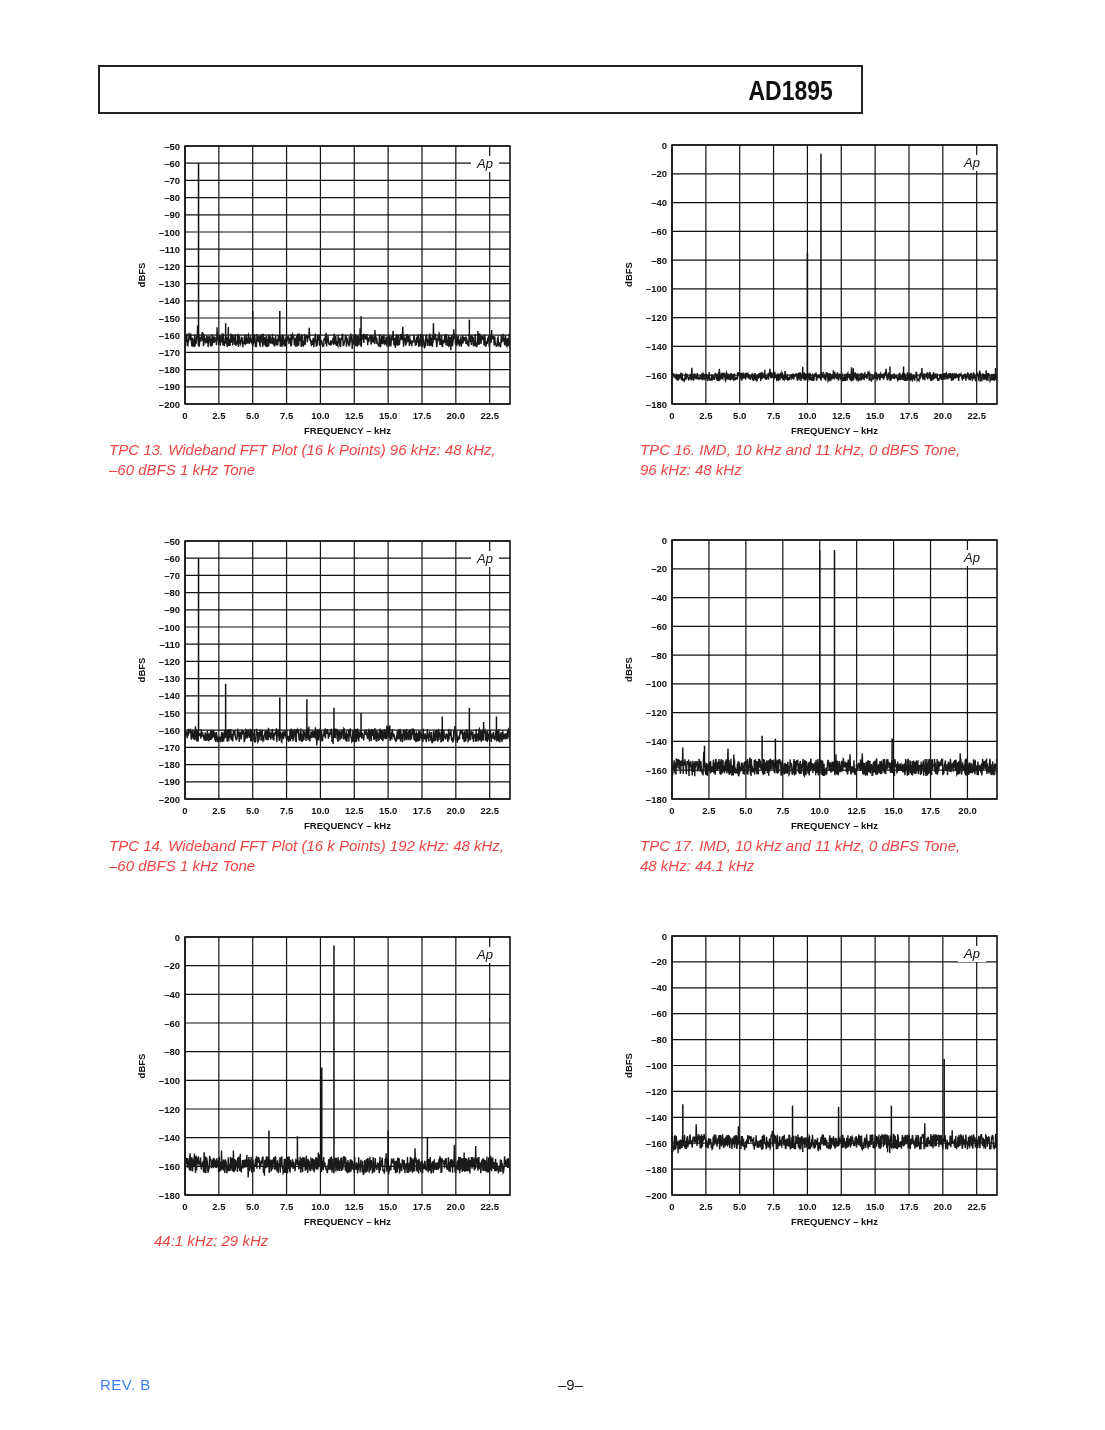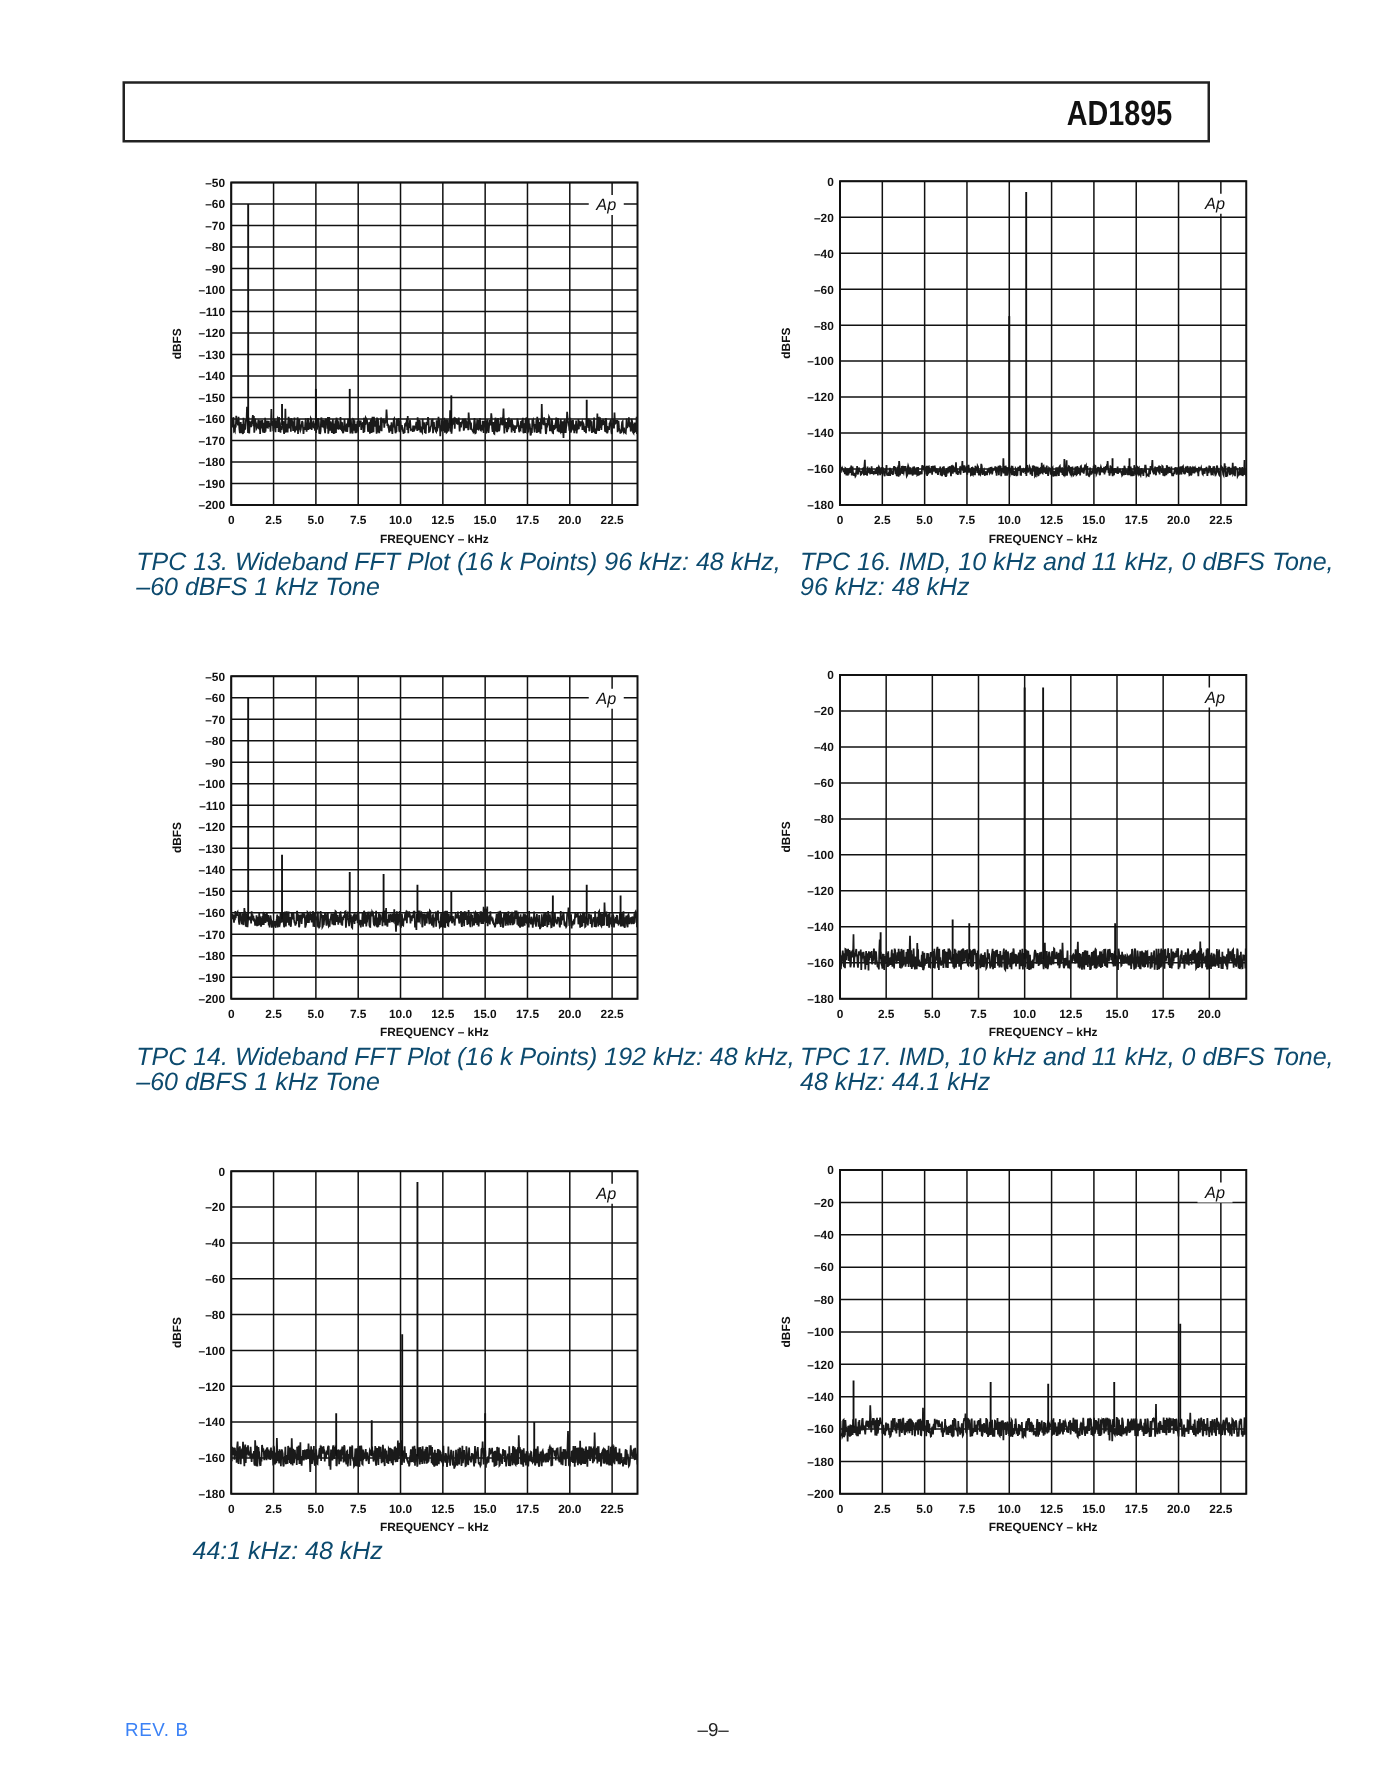--- a/index.html
+++ b/index.html
@@ -4,7 +4,7 @@
 <style>
   html, body { margin: 0; padding: 0; background: #ffffff; }
   body { width: 1105px; height: 1430px; position: relative; font-family: "Liberation Sans", sans-serif; color: #1a1a1a; overflow: hidden; }
-  .header-box { position: absolute; left: 98px; top: 65px; width: 870px; height: 49px; border: 2px solid #222; box-sizing: border-box; }
+  .header-box { position: absolute; left: 98px; top: 65px; width: 765px; height: 49px; border: 2px solid #222; box-sizing: border-box; }
   .header-title { position: absolute; right: 28px; top: 8px; font-family: "Liberation Sans", sans-serif; font-weight: bold; font-size: 28px; letter-spacing: 0px; transform: scaleX(0.82); transform-origin: right center; color: #111; }
   .chart { position: absolute; margin-top: 10px; }
   .chart svg { display: block; overflow: visible; }

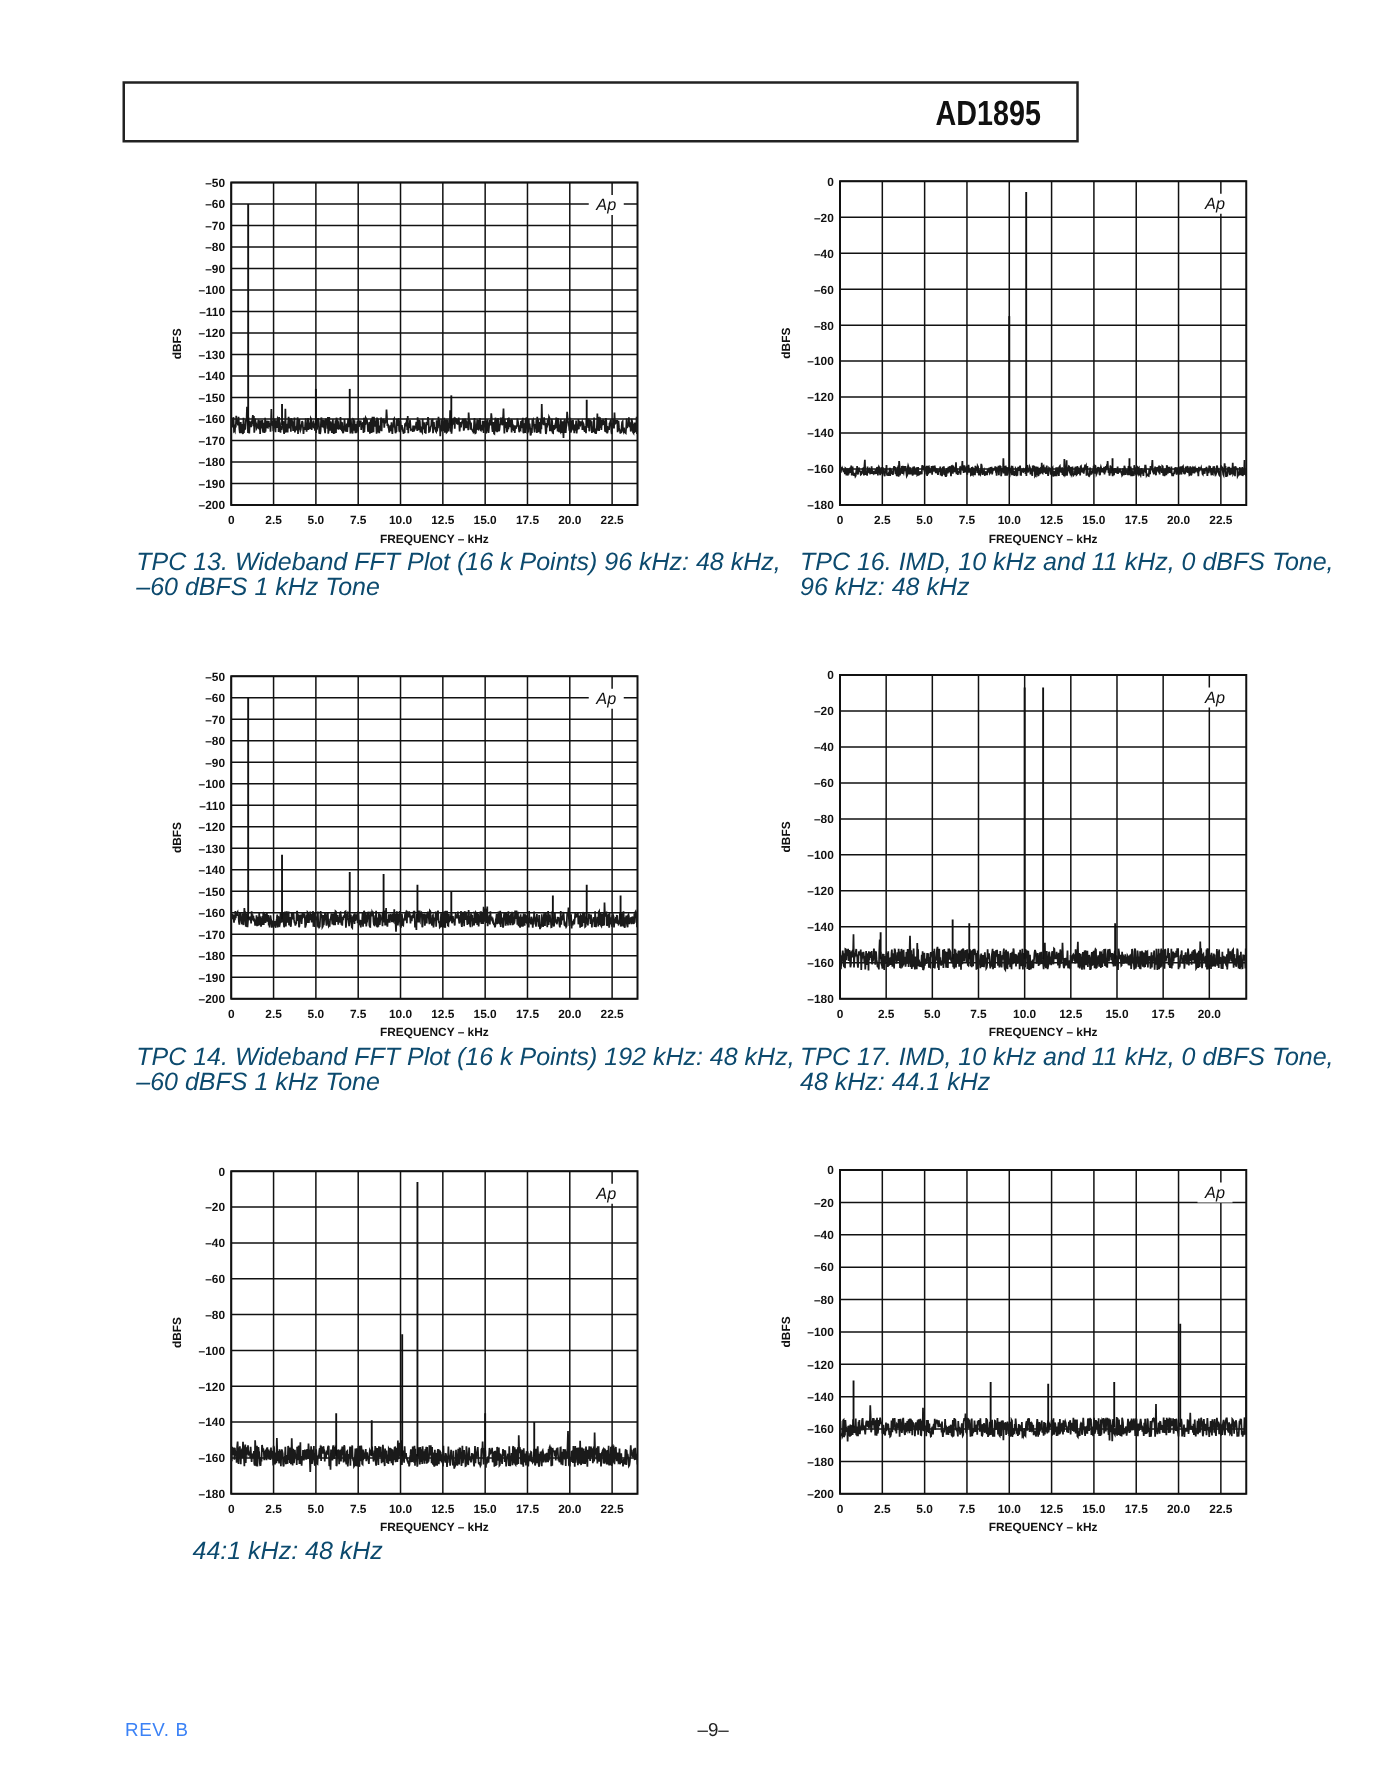--- a/index.html
+++ b/index.html
@@ -8,7 +8,7 @@
   .header-title { position: absolute; right: 28px; top: 8px; font-family: "Liberation Sans", sans-serif; font-weight: bold; font-size: 28px; letter-spacing: 0px; transform: scaleX(0.82); transform-origin: right center; color: #111; }
   .chart { position: absolute; margin-top: 10px; }
   .chart svg { display: block; overflow: visible; }
-  .caption { position: absolute; font-family: "Liberation Sans", sans-serif; font-style: italic; font-size: 20px; line-height: 20px; color: #0c4a6e; }
+  .caption { position: absolute; font-family: "Liberation Sans", sans-serif; font-style: italic; font-size: 15px; line-height: 20px; color: #ef4444; }
   .footer-rev { position: absolute; left: 100px; top: 1376px; font-size: 15px; letter-spacing: 0.5px; color: #3b82f6; }
   .footer-page { position: absolute; left: 558px; top: 1376px; font-size: 15px; color: #222; }
   .tick { font-family: "Liberation Sans", sans-serif; font-weight: bold; font-size: 9.5px; fill: #111; }

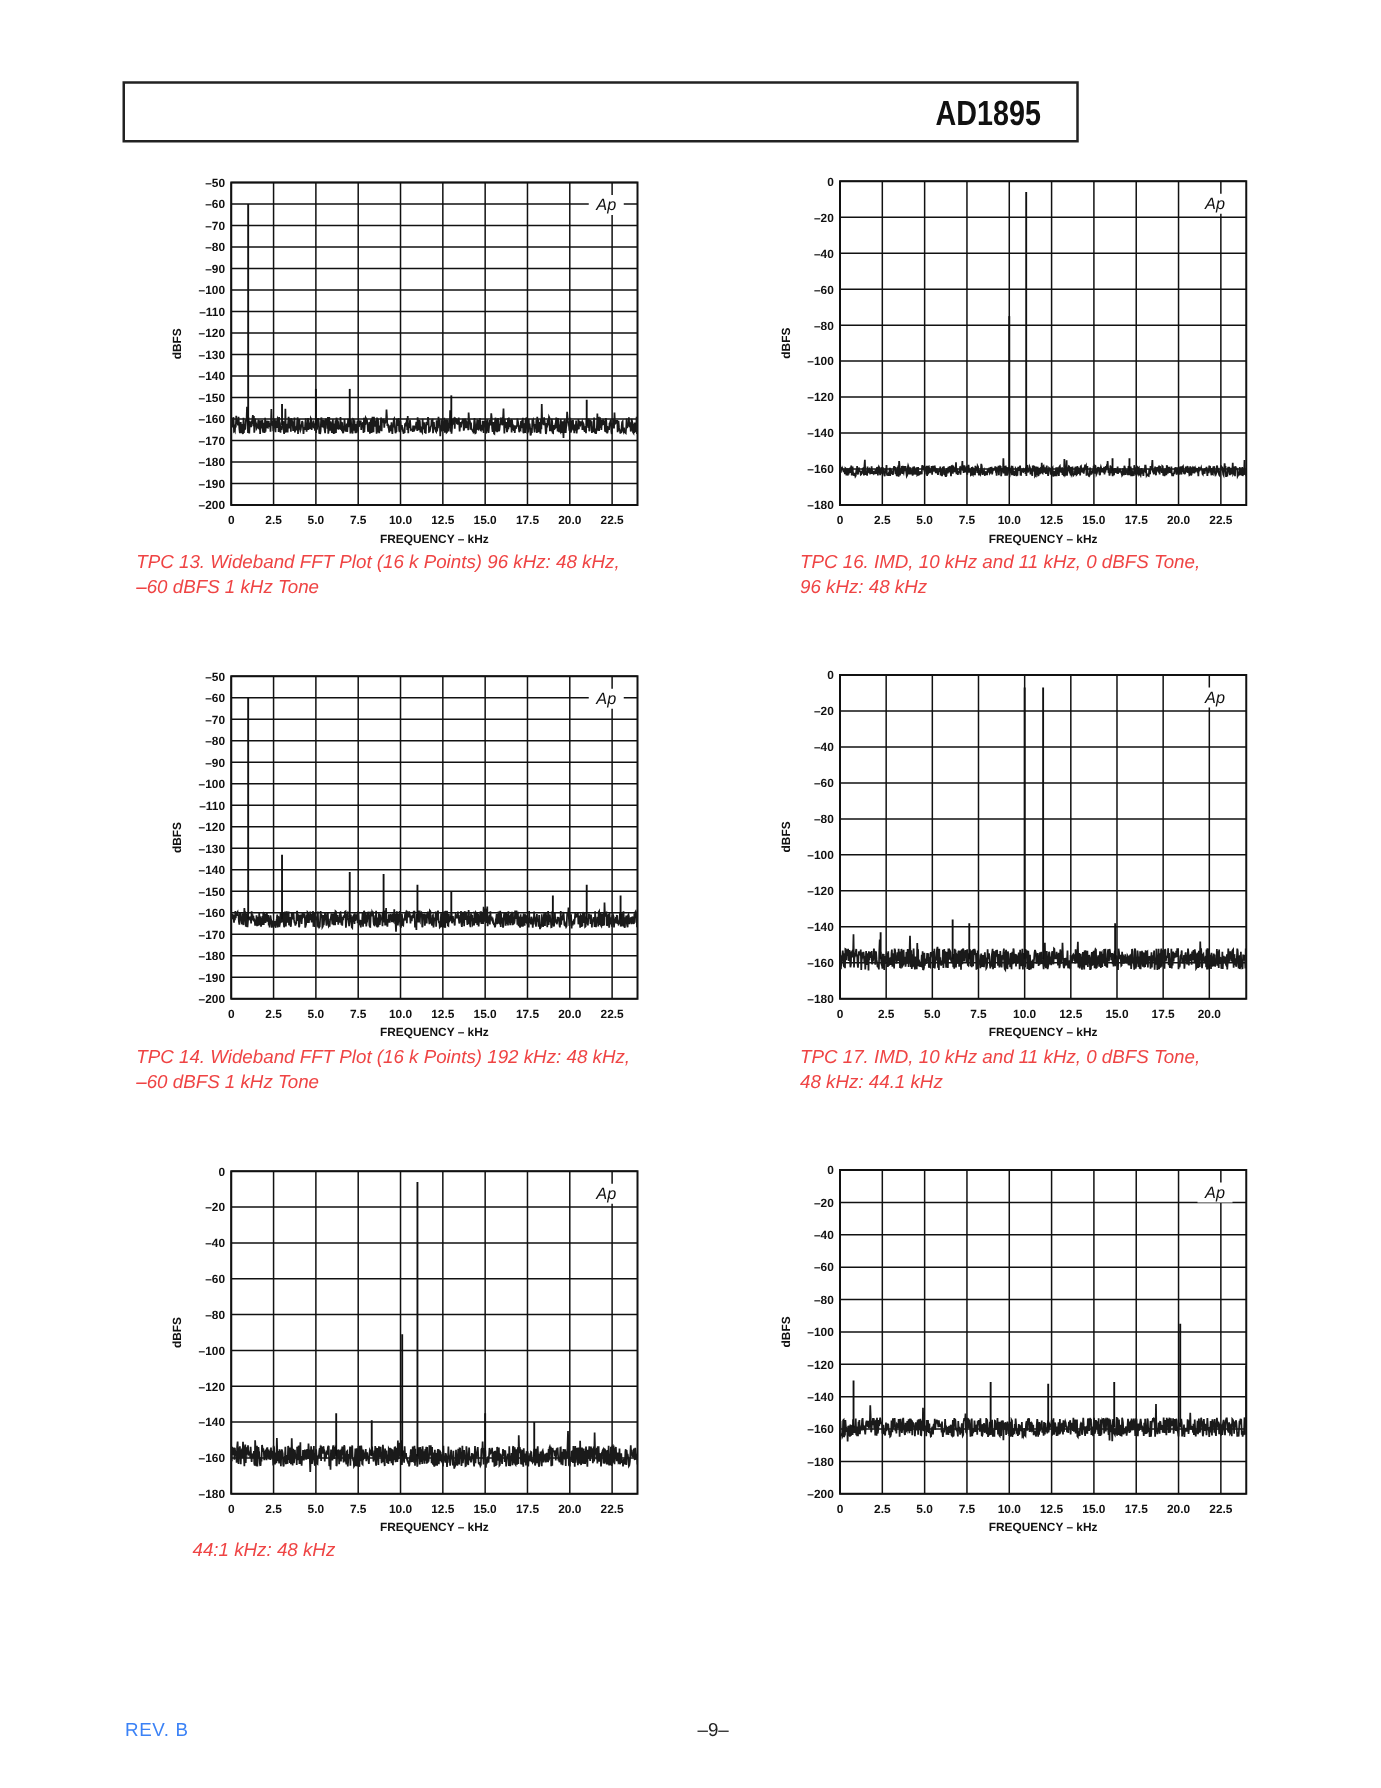--- a/index.html
+++ b/index.html
@@ -431,7 +431,7 @@
   <div>48 kHz: 44.1 kHz</div>
 </div>
 <div class="caption" style="left:154px; top:1231px;">
-  <div>44:1 kHz: 48 kHz</div>
+  <div>44:1 kHz: 29 kHz</div>
 </div>
 <div class="caption" style="left:595px; top:1231px;">
 </div>

